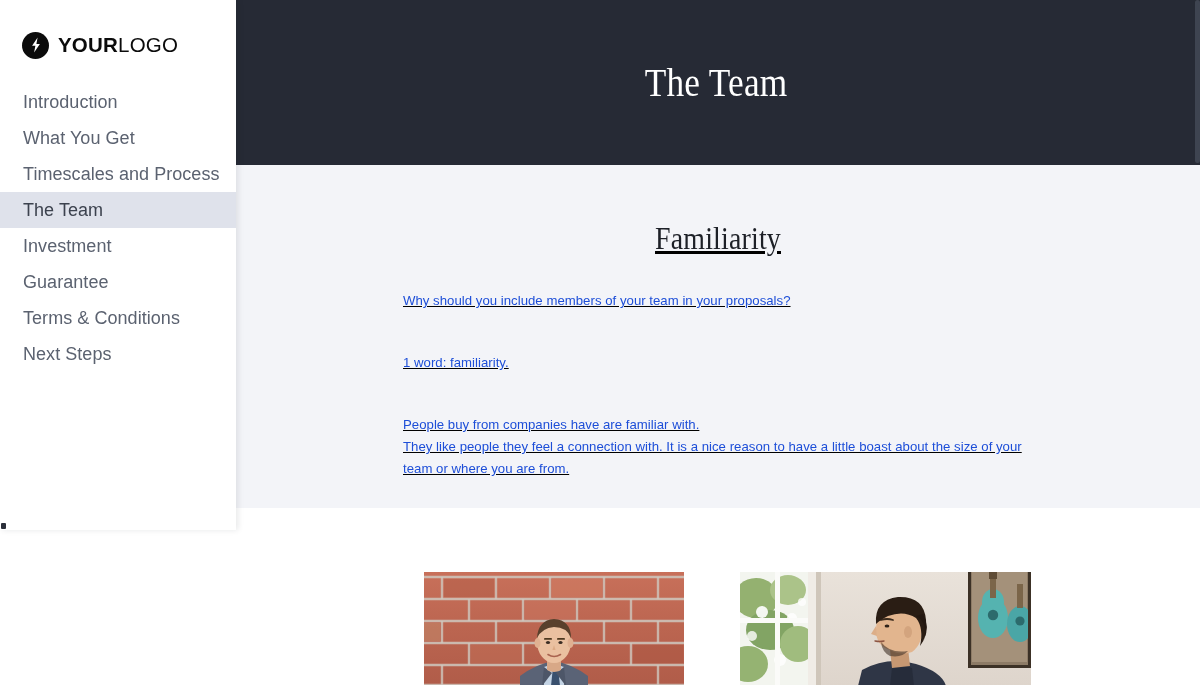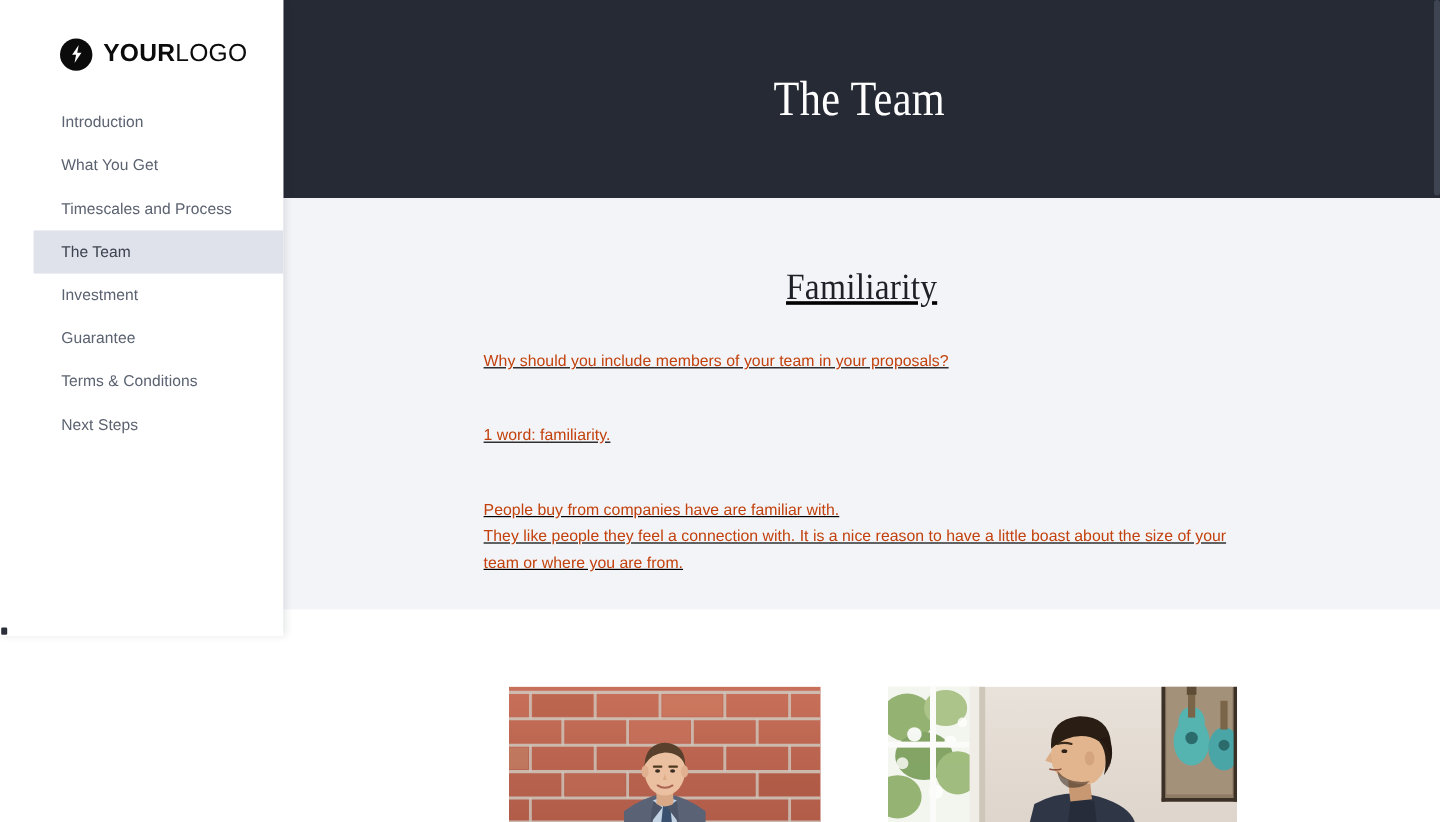--- a/index.html
+++ b/index.html
@@ -30,7 +30,6 @@
     z-index: 5;
     box-shadow: 2px 0 6px rgba(20,25,40,0.10);
     overflow: hidden;
-    padding-left: 28px;
   }
 
   .brand {

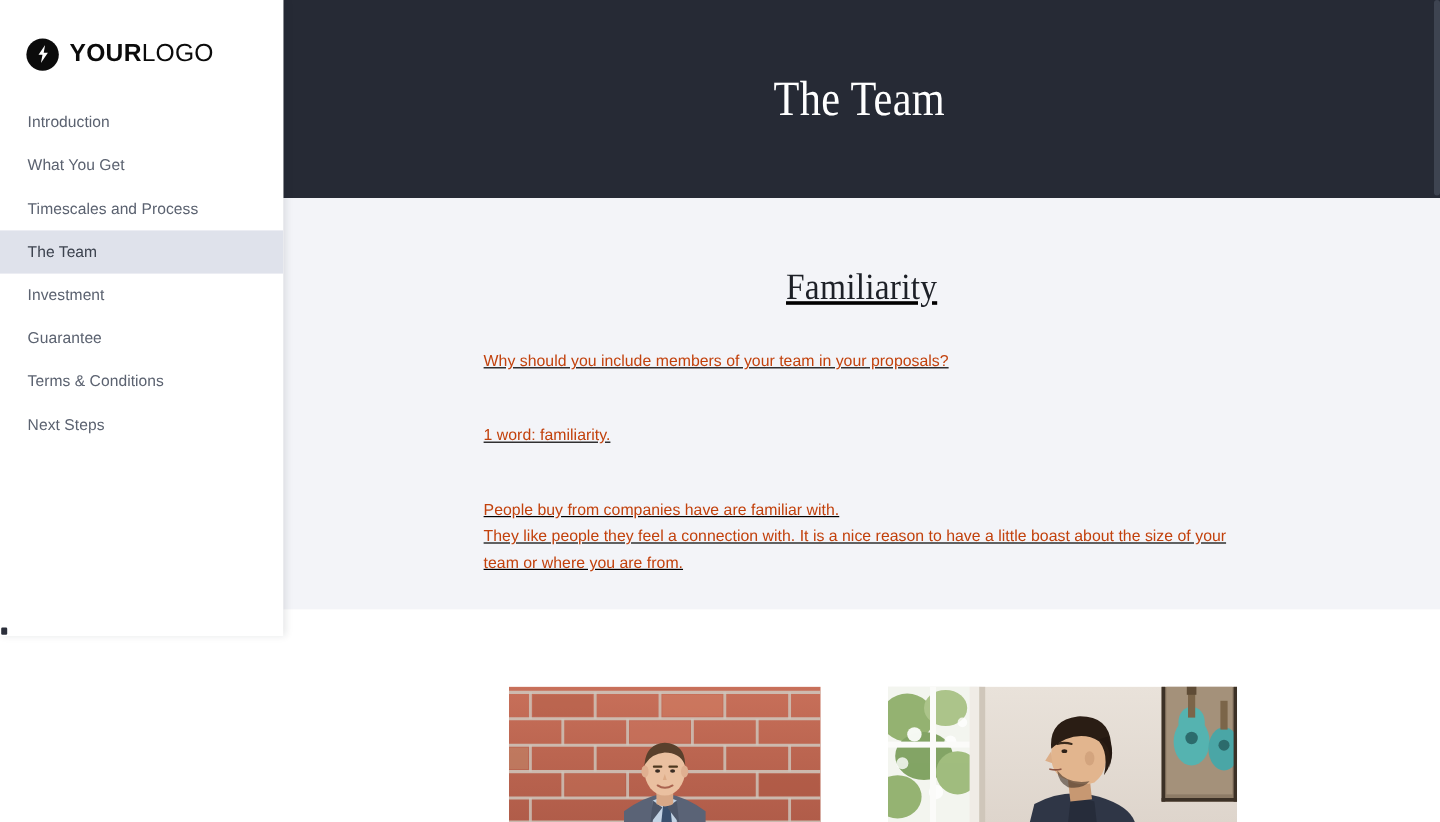--- a/index.html
+++ b/index.html
@@ -69,7 +69,7 @@
     height: 36px;
     line-height: 36px;
     padding-left: 23px;
-    font-size: 13px;
+    font-size: 18px;
     color: #5b6270;
     letter-spacing: 0.05px;
     white-space: nowrap;

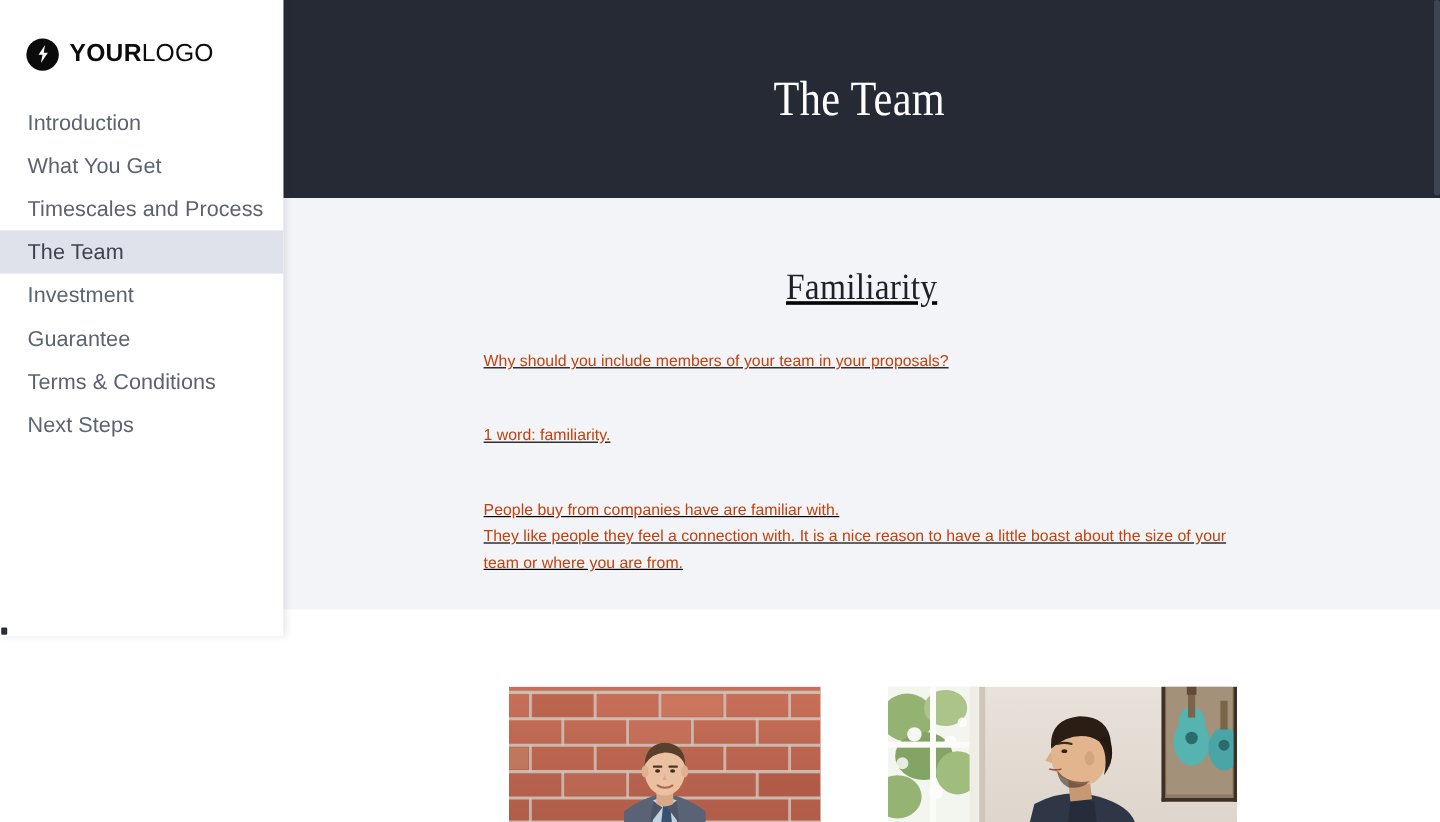--- a/index.html
+++ b/index.html
@@ -149,7 +149,7 @@
   }
   .body-copy p {
     font-size: 13.2px;
-    color: #c2410c;
+    color: #1d4ed8;
     line-height: 22px;
     letter-spacing: 0.02px;
     margin-top: 23px;

